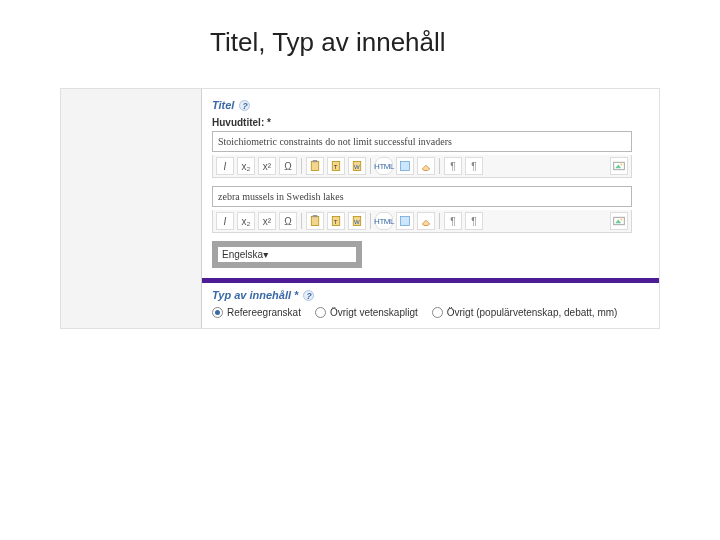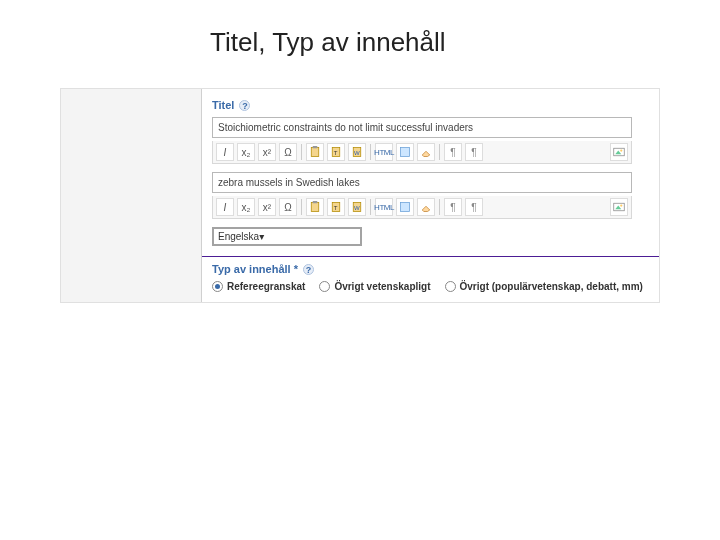--- a/index.html
+++ b/index.html
@@ -37,6 +37,7 @@
     font-weight: bold;
     color: #3a6aa8;
     margin-bottom: 6px;
+    font-style: italic;
   }
   .help-q {
     color: #3a6aa8;

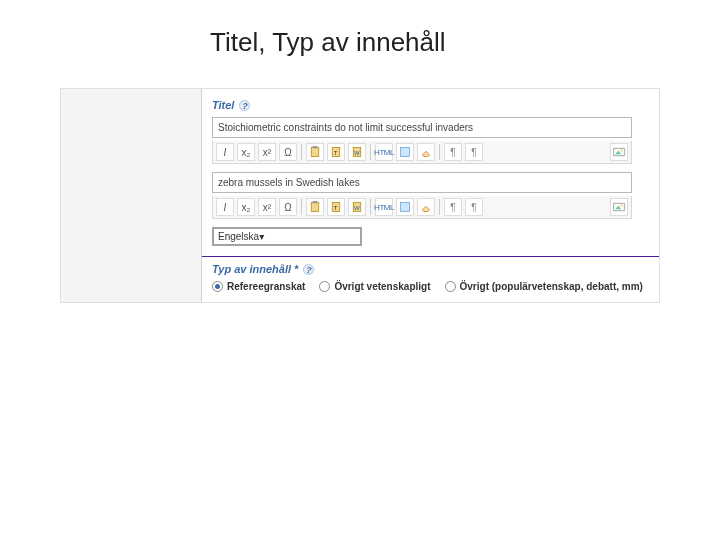--- a/index.html
+++ b/index.html
@@ -154,6 +154,7 @@
         <span class="help-q">?</span>
       </div>
 
+      <span class="field-label">Huvudtitel: *</span>
       <input type="text" class="text-input" value="Stoichiometric constraints do not limit successful invaders" style="">
 
       <div class="ed-toolbar">

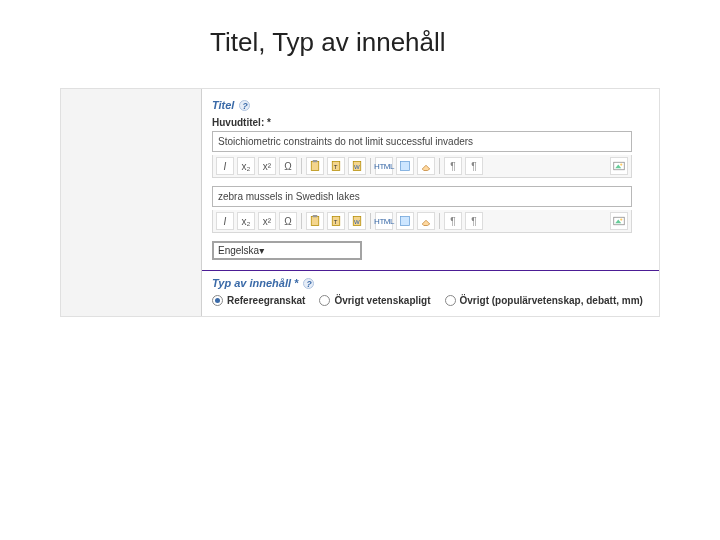--- a/index.html
+++ b/index.html
@@ -67,6 +67,7 @@
     color: #444;
     padding: 4px 5px;
     margin-bottom: 3px;
+    font-family: Liberation Serif, serif;
   }
   .ed-toolbar {
     display: flex;

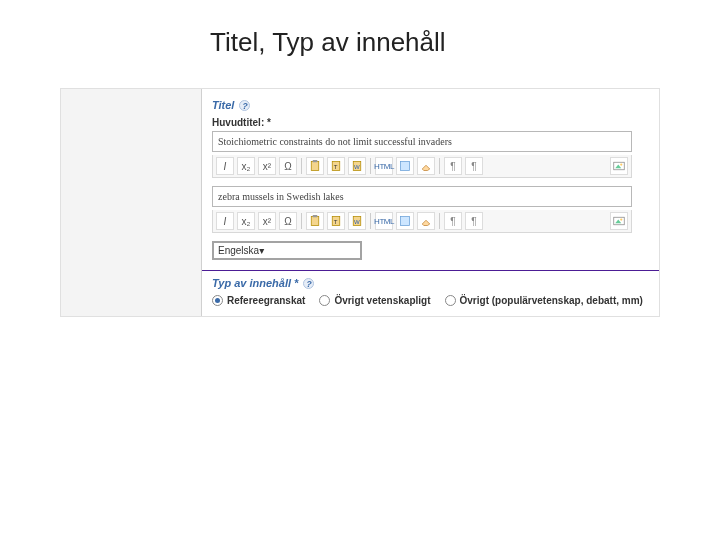--- a/index.html
+++ b/index.html
@@ -99,6 +99,7 @@
     color: #3a6aa8;
     letter-spacing: -0.5px;
     padding: 0 1px;
+    border-radius: 7px;
   }
   .select-wrap {
     border: 2px solid #a3a3a3;

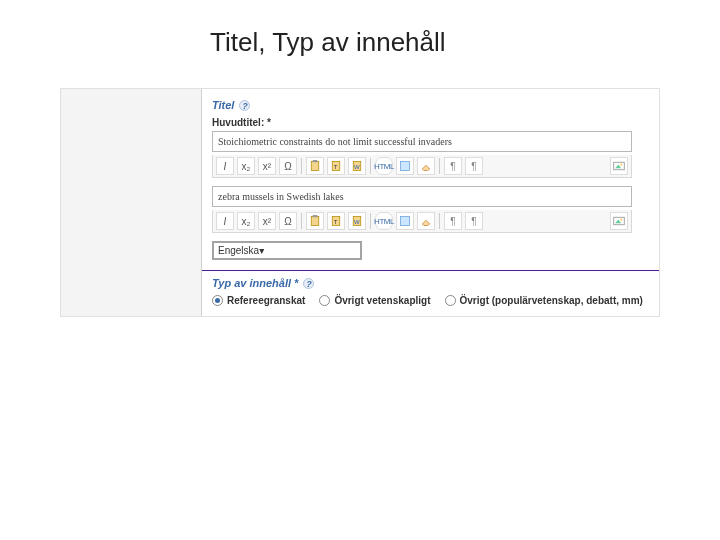--- a/index.html
+++ b/index.html
@@ -102,7 +102,7 @@
     border-radius: 7px;
   }
   .select-wrap {
-    border: 2px solid #a3a3a3;
+    border: 6px solid #a3a3a3;
     background: #fff;
     font-size: 10px;
     color: #333;

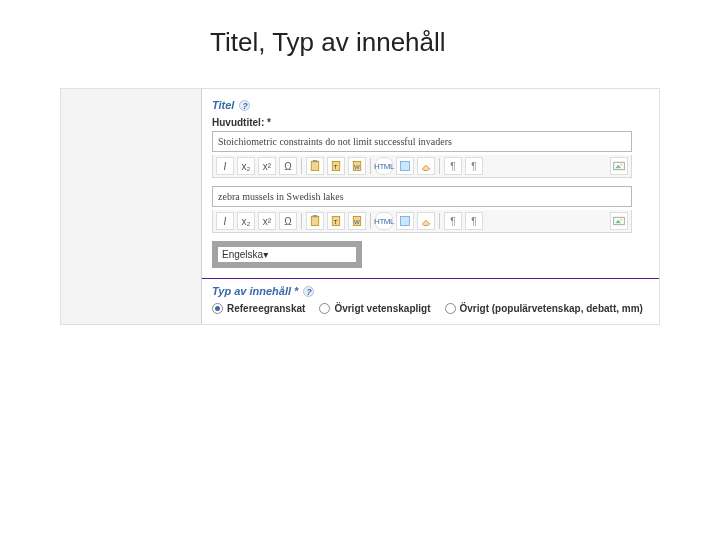--- a/index.html
+++ b/index.html
@@ -28,7 +28,7 @@
     border-left: 1px solid #d0d0d0;
   }
   .section {
-    border-top: 1px solid #4c1d95;
+    border-top: 5px solid #4c1d95;
     padding: 6px 10px 10px 10px;
   }
   .section:first-child { border-top: none; padding-top: 10px;}

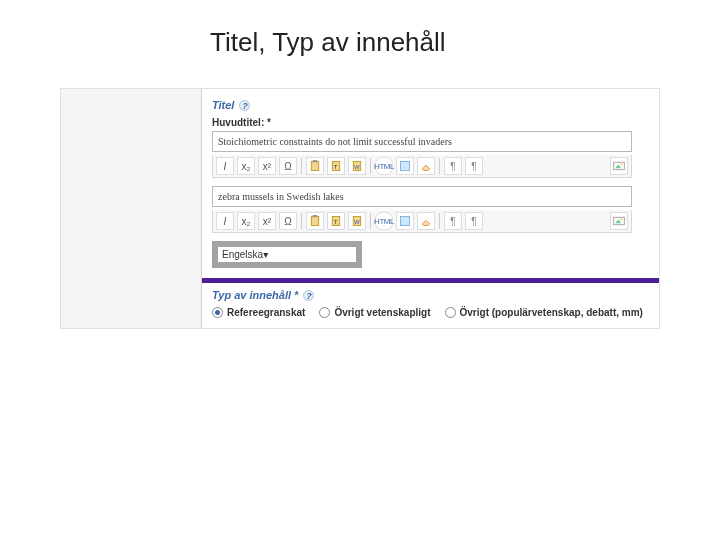--- a/index.html
+++ b/index.html
@@ -125,7 +125,6 @@
     align-items: flex-start;
     gap: 4px;
     cursor: pointer;
-    font-weight: bold;
   }
   .radio {
     width: 11px; height: 11px;

